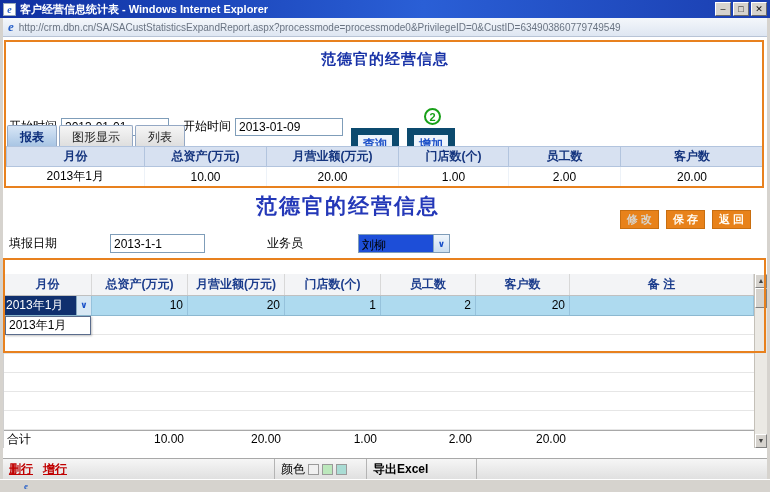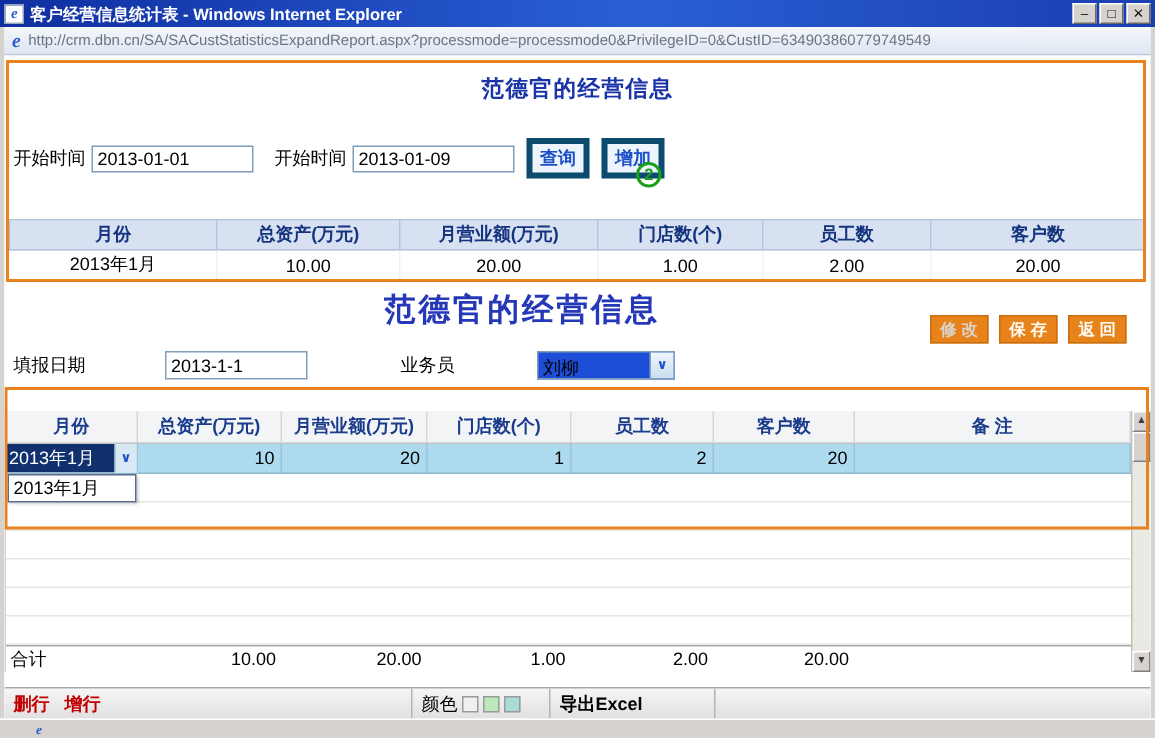--- a/index.html
+++ b/index.html
@@ -150,6 +150,11 @@
         <a class="linkbtn">增加</a>
       </div>
 
+      <div class="tabs">
+        <span class="tab active">报表</span>
+        <span class="tab">图形显示</span>
+        <span class="tab">列表</span>
+      </div>
 
       <table class="rtable">
         <colgroup>

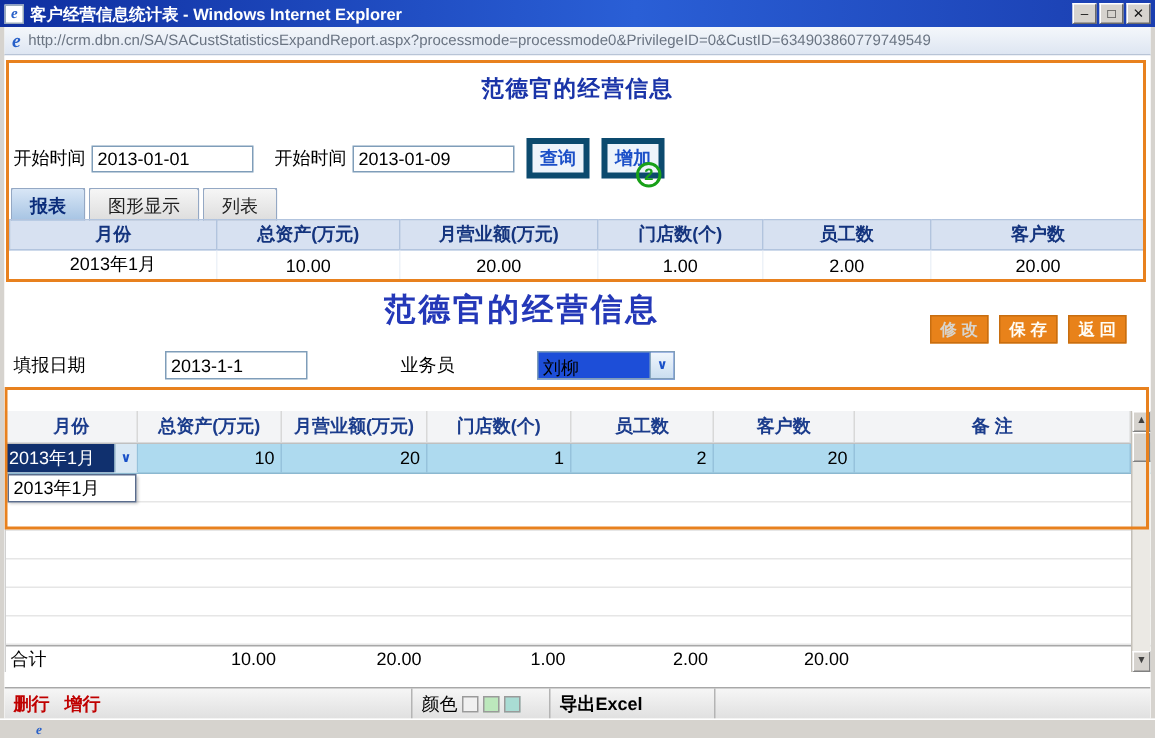--- a/index.html
+++ b/index.html
@@ -36,7 +36,7 @@
          font-family:"Liberation Sans","DejaVu Sans",sans-serif; }
   .gap { margin-left:14px; }
   .linkbtn { margin-left:8px; padding:1px 5px; color:#1C50C8; font-weight:bold; background:#EEF4FB;
-             border:4px solid #0c4a6e; cursor:pointer; text-decoration:none; }
+             border:7px solid #0c4a6e; cursor:pointer; text-decoration:none;margin-top:36px; }
 
   .tabs { position:absolute; top:88px; left:4px; display:flex; align-items:flex-end; }
   .tab { padding:3px 12px 2px; margin-right:2px; border:1px solid #94A8C4; border-bottom:none;

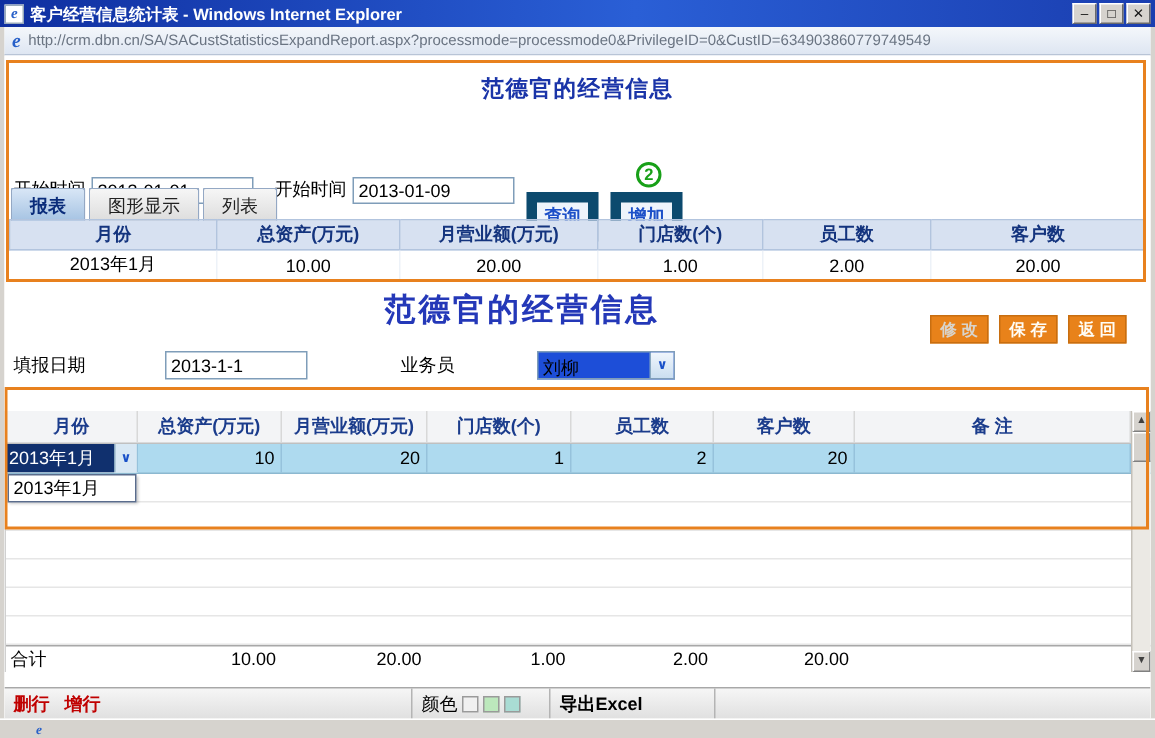--- a/index.html
+++ b/index.html
@@ -99,7 +99,7 @@
               background:linear-gradient(#F6F6F6,#E0E0E0); border-top:1px solid #A8A8A8; }
   .tseg { display:flex; align-items:center; border-right:1px solid #B4B4B4; padding:0 6px; }
   .s1{width:272px;} .s2{width:84px;} .s3{width:110px;} .s4{width:92px;} .s5{flex:1; border-right:none;}
-  .redlink { color:var(--link-red,#C00000); font-weight:bold; margin-right:10px; cursor:pointer; }
+  .redlink { color:var(--link-red,#C00000); font-weight:bold; text-decoration:underline; margin-right:10px; cursor:pointer; }
   .bold { font-weight:bold; }
   .swatch { width:11px; height:11px; border:1px solid #9A9A9A; margin-left:3px; cursor:pointer; }
 

